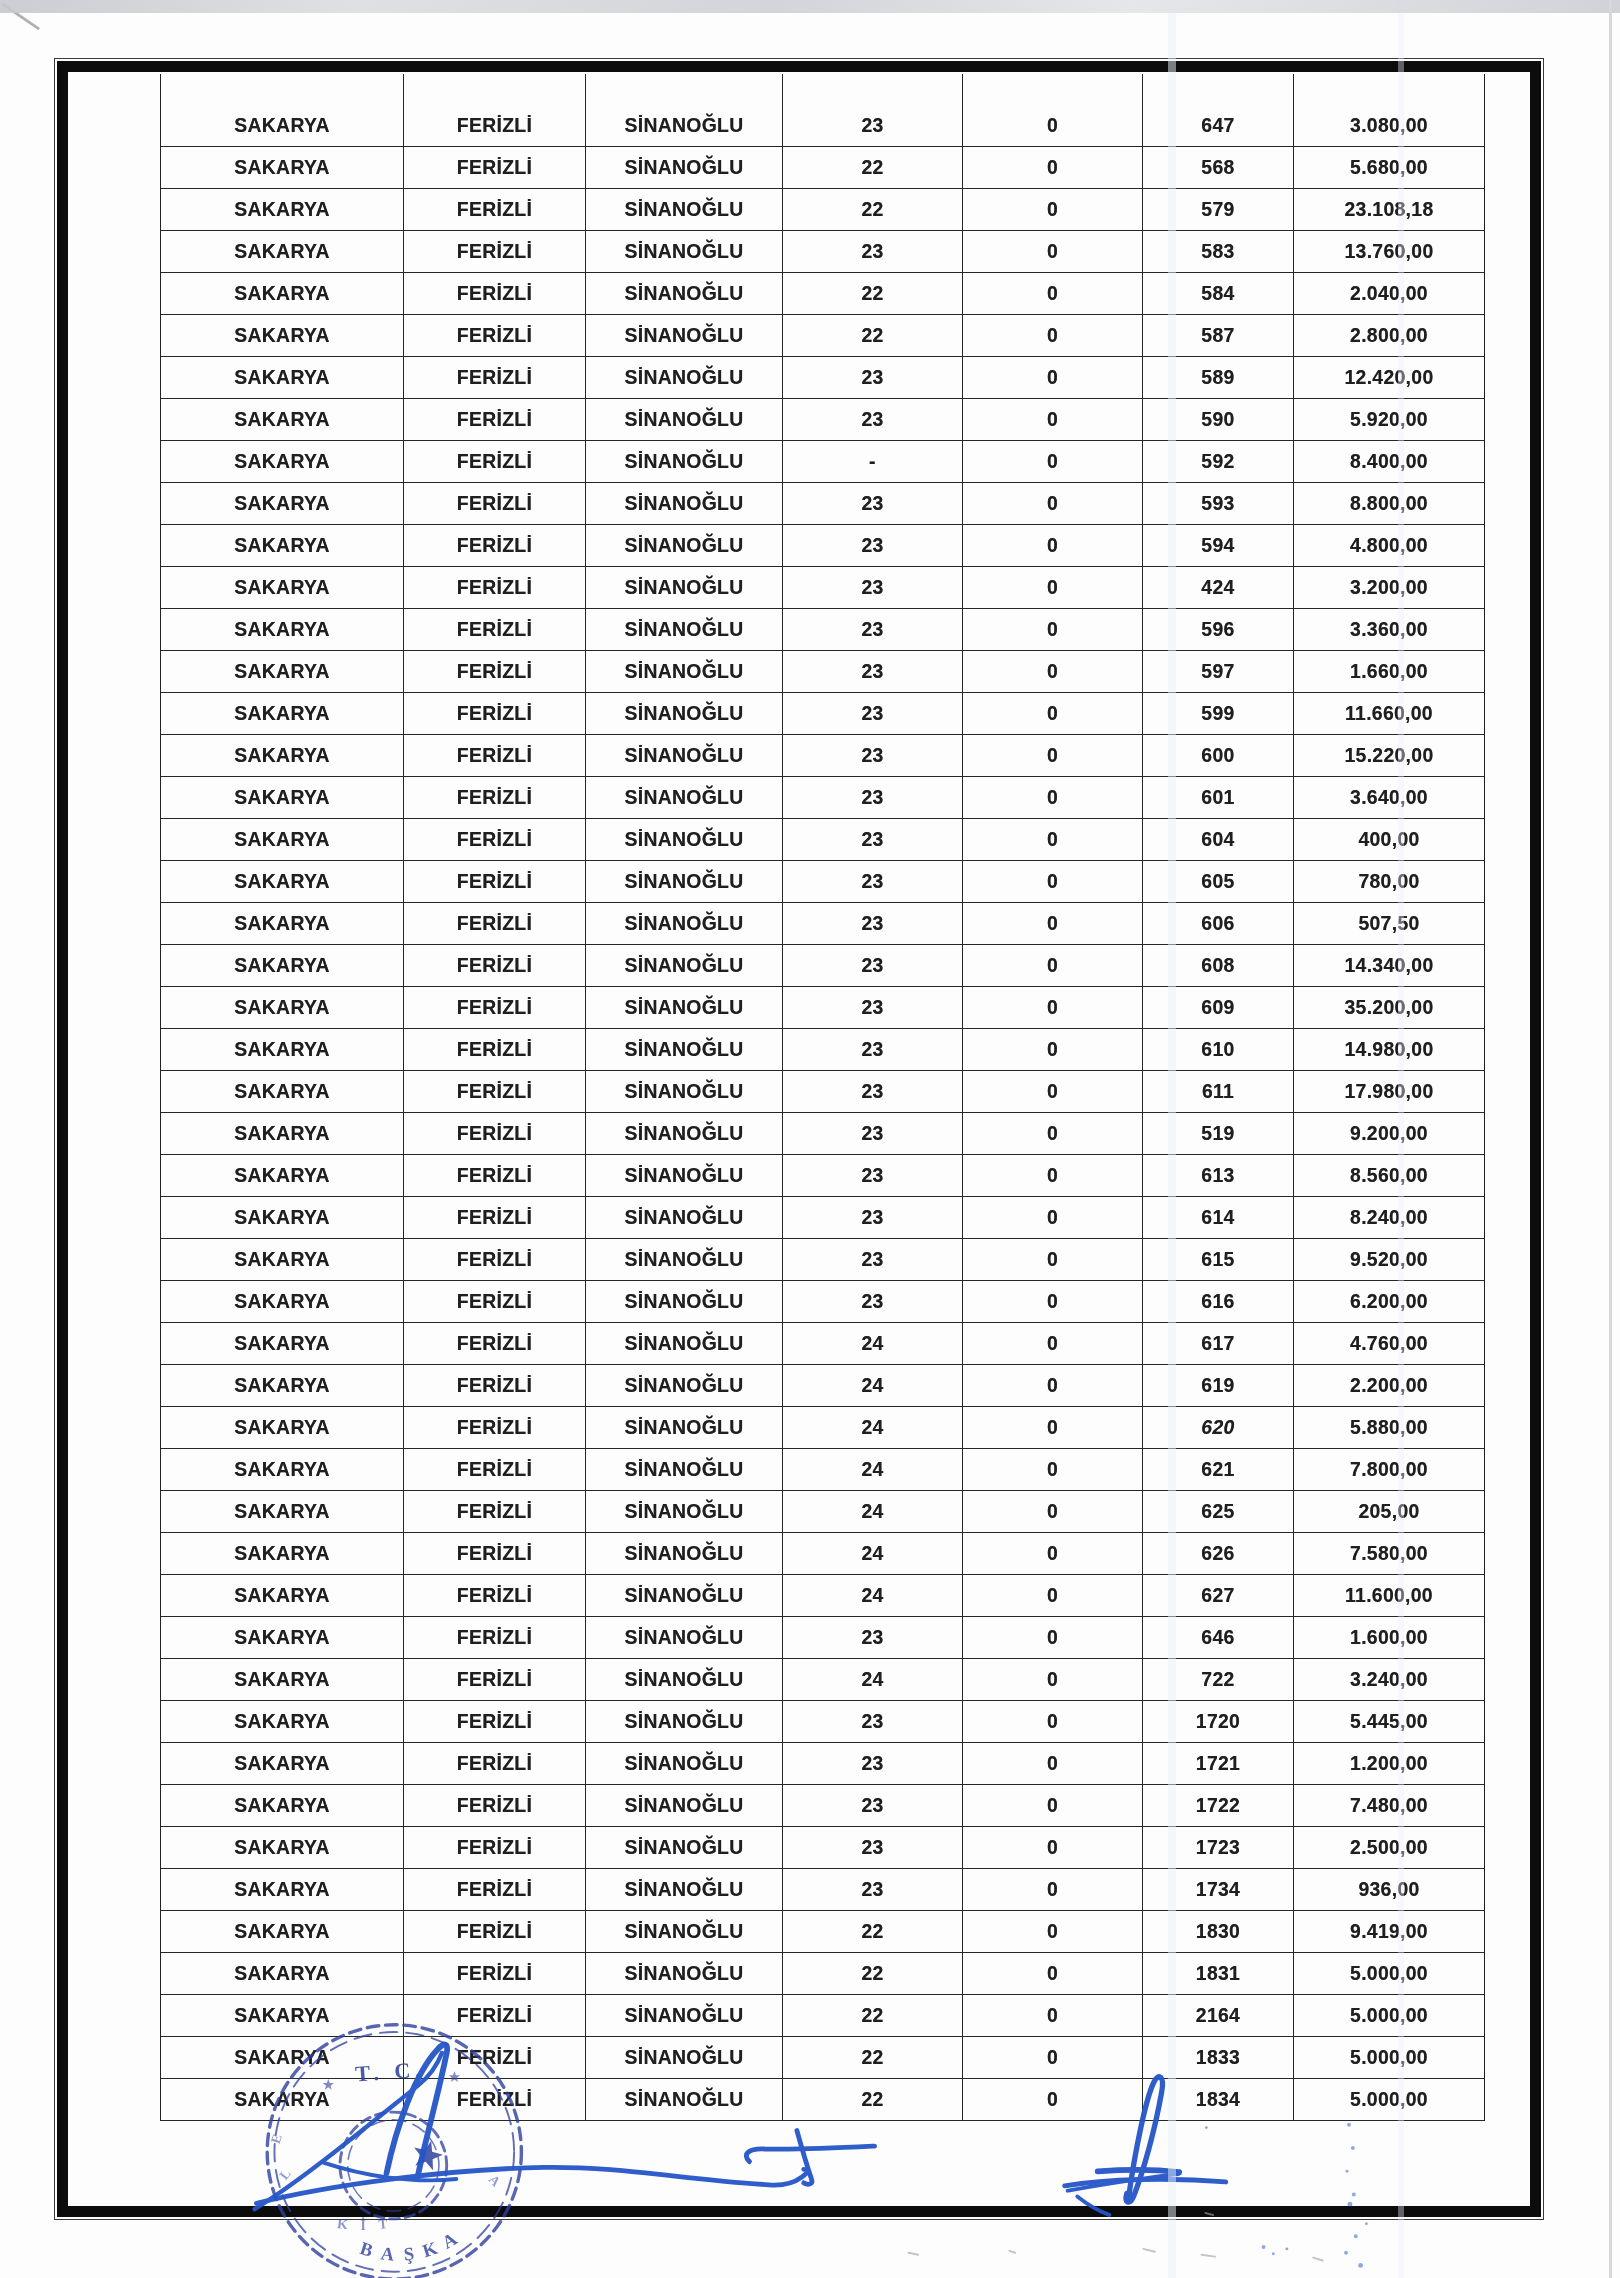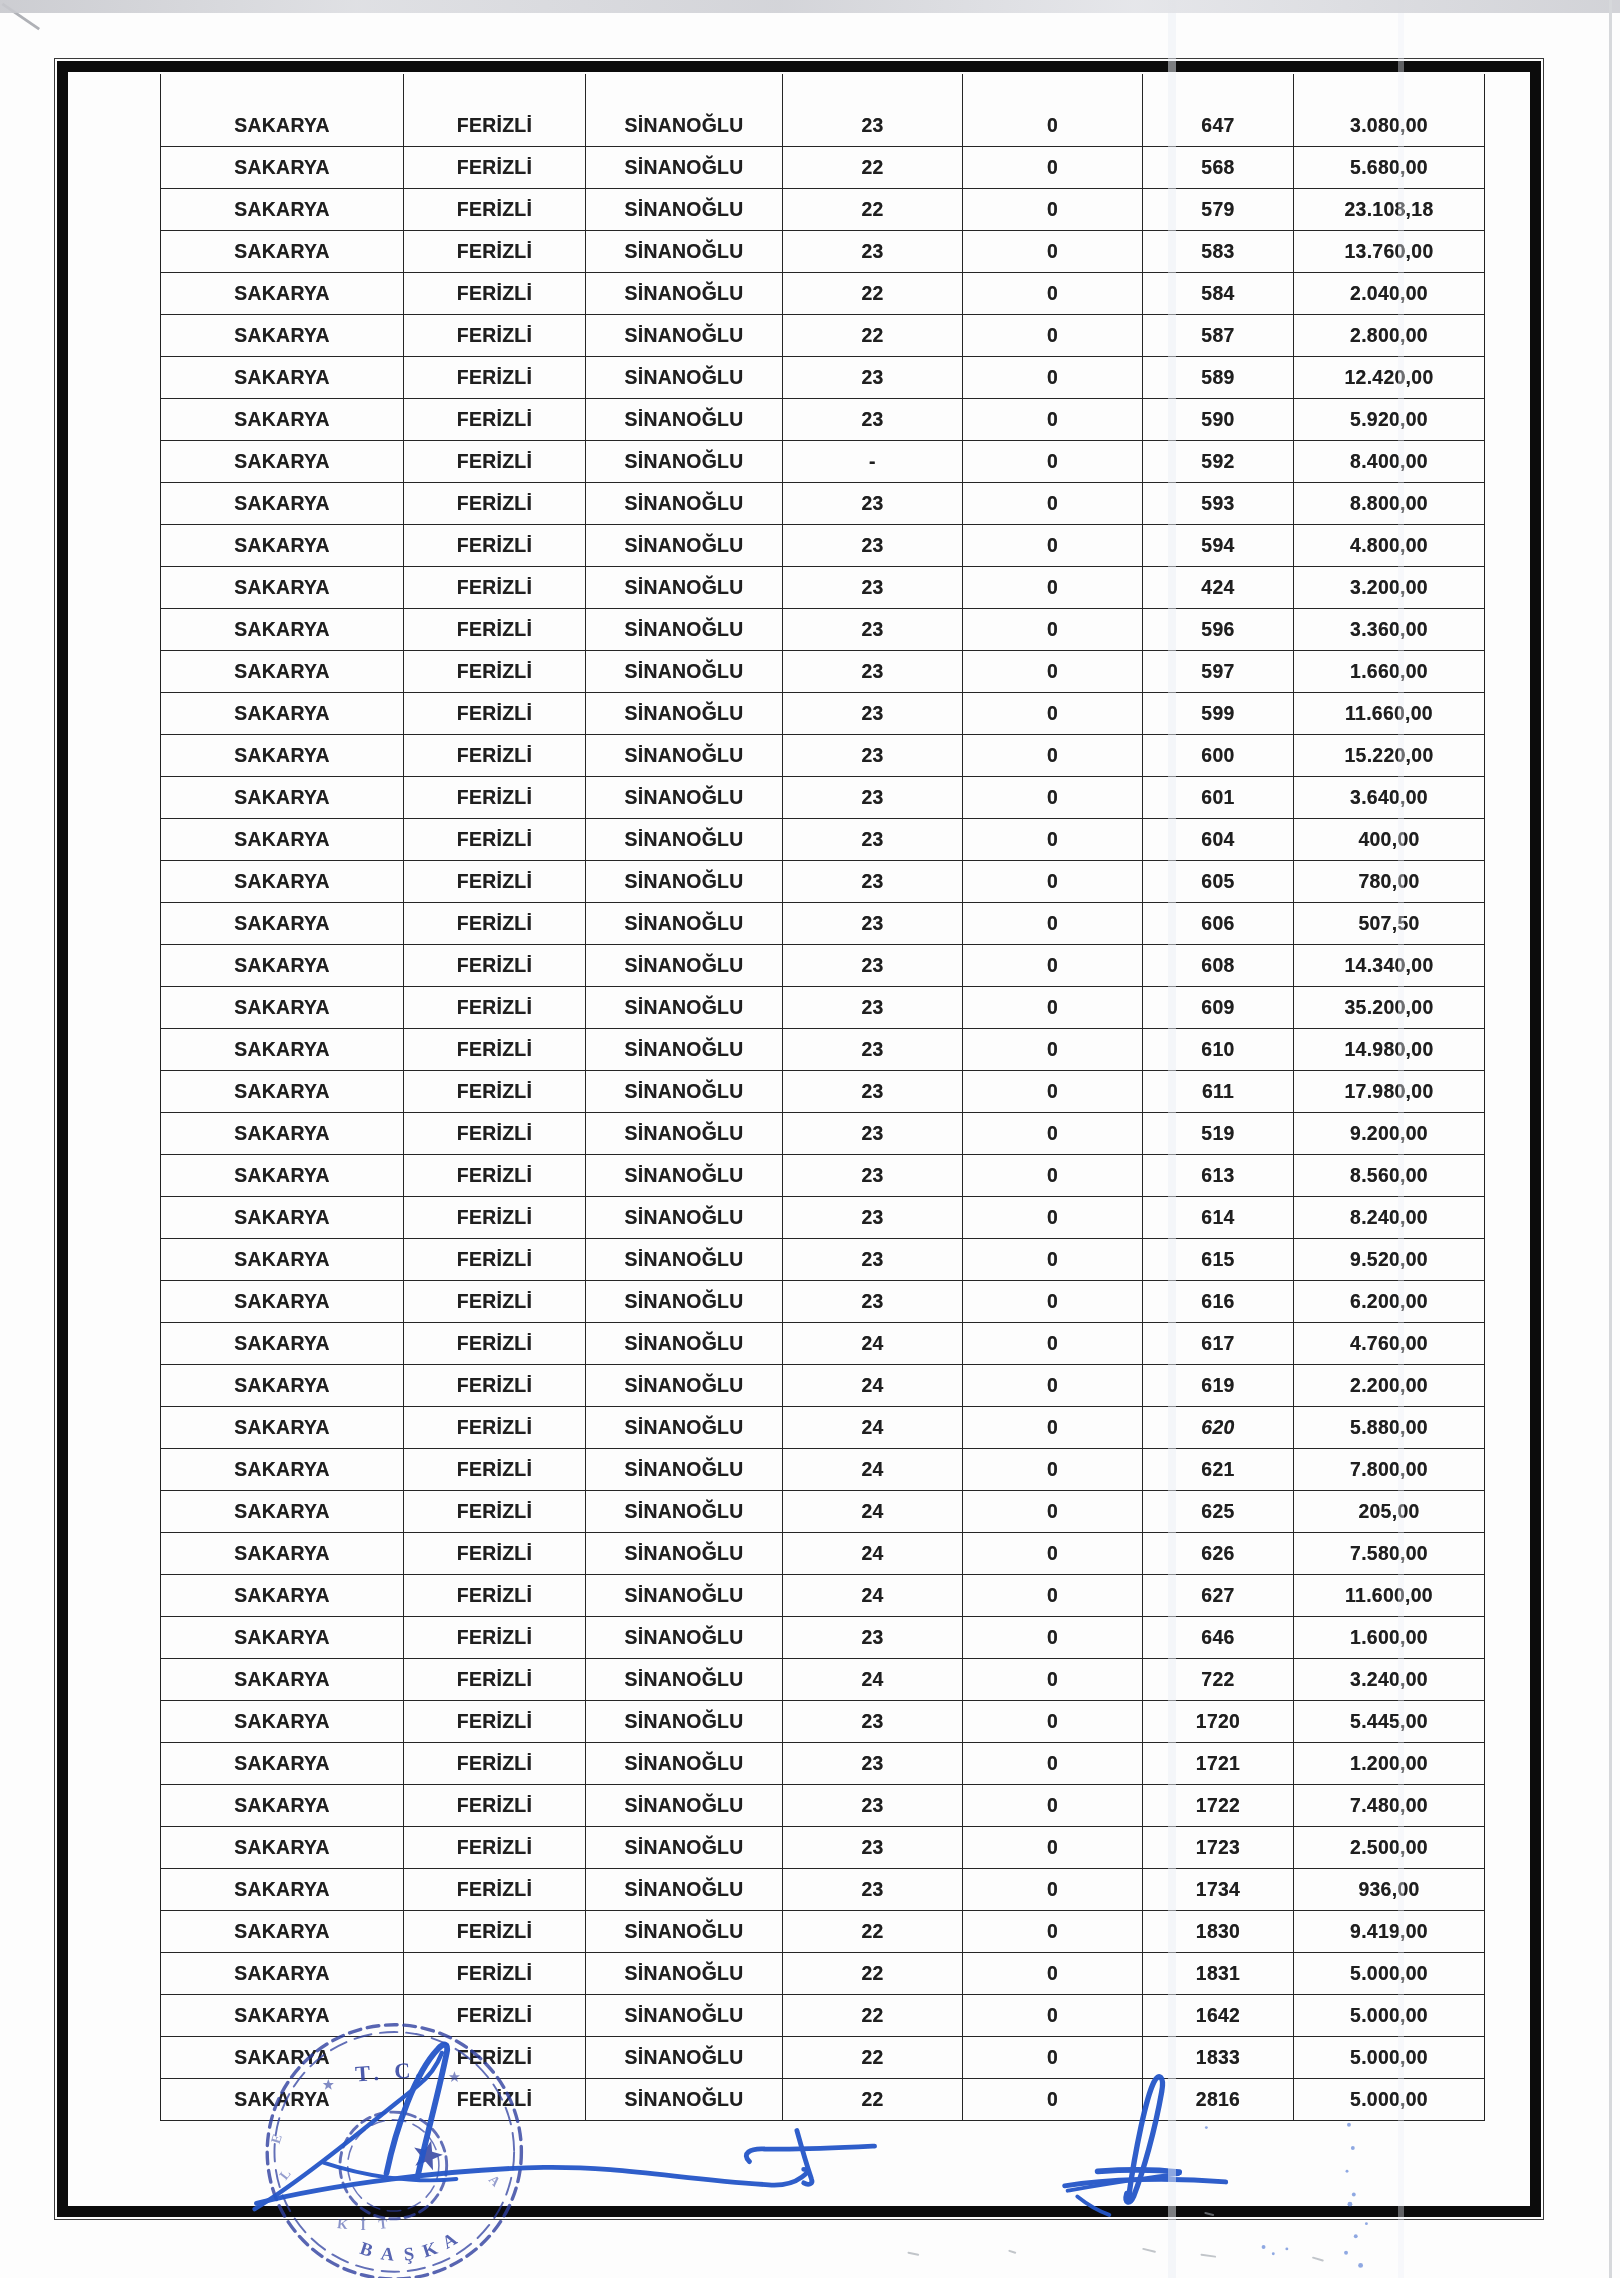--- a/index.html
+++ b/index.html
@@ -460,7 +460,7 @@
           <div class="tcell" style="width: 197px; flex: 0 0 auto;">SİNANOĞLU</div>
           <div class="tcell" style="width: 180px; flex: 0 0 auto;">22</div>
           <div class="tcell" style="width: 180px; flex: 0 0 auto;">0</div>
-          <div class="tcell" style="width: 151px; flex: 0 0 auto;">1642</div>
+          <div class="tcell" style="width: 151px; flex: 0 0 auto;">2164</div>
           <div class="tcell" style="width: 190px; flex: 1 1 0%;">5.000,00</div>
         </div>
         <div class="trow">

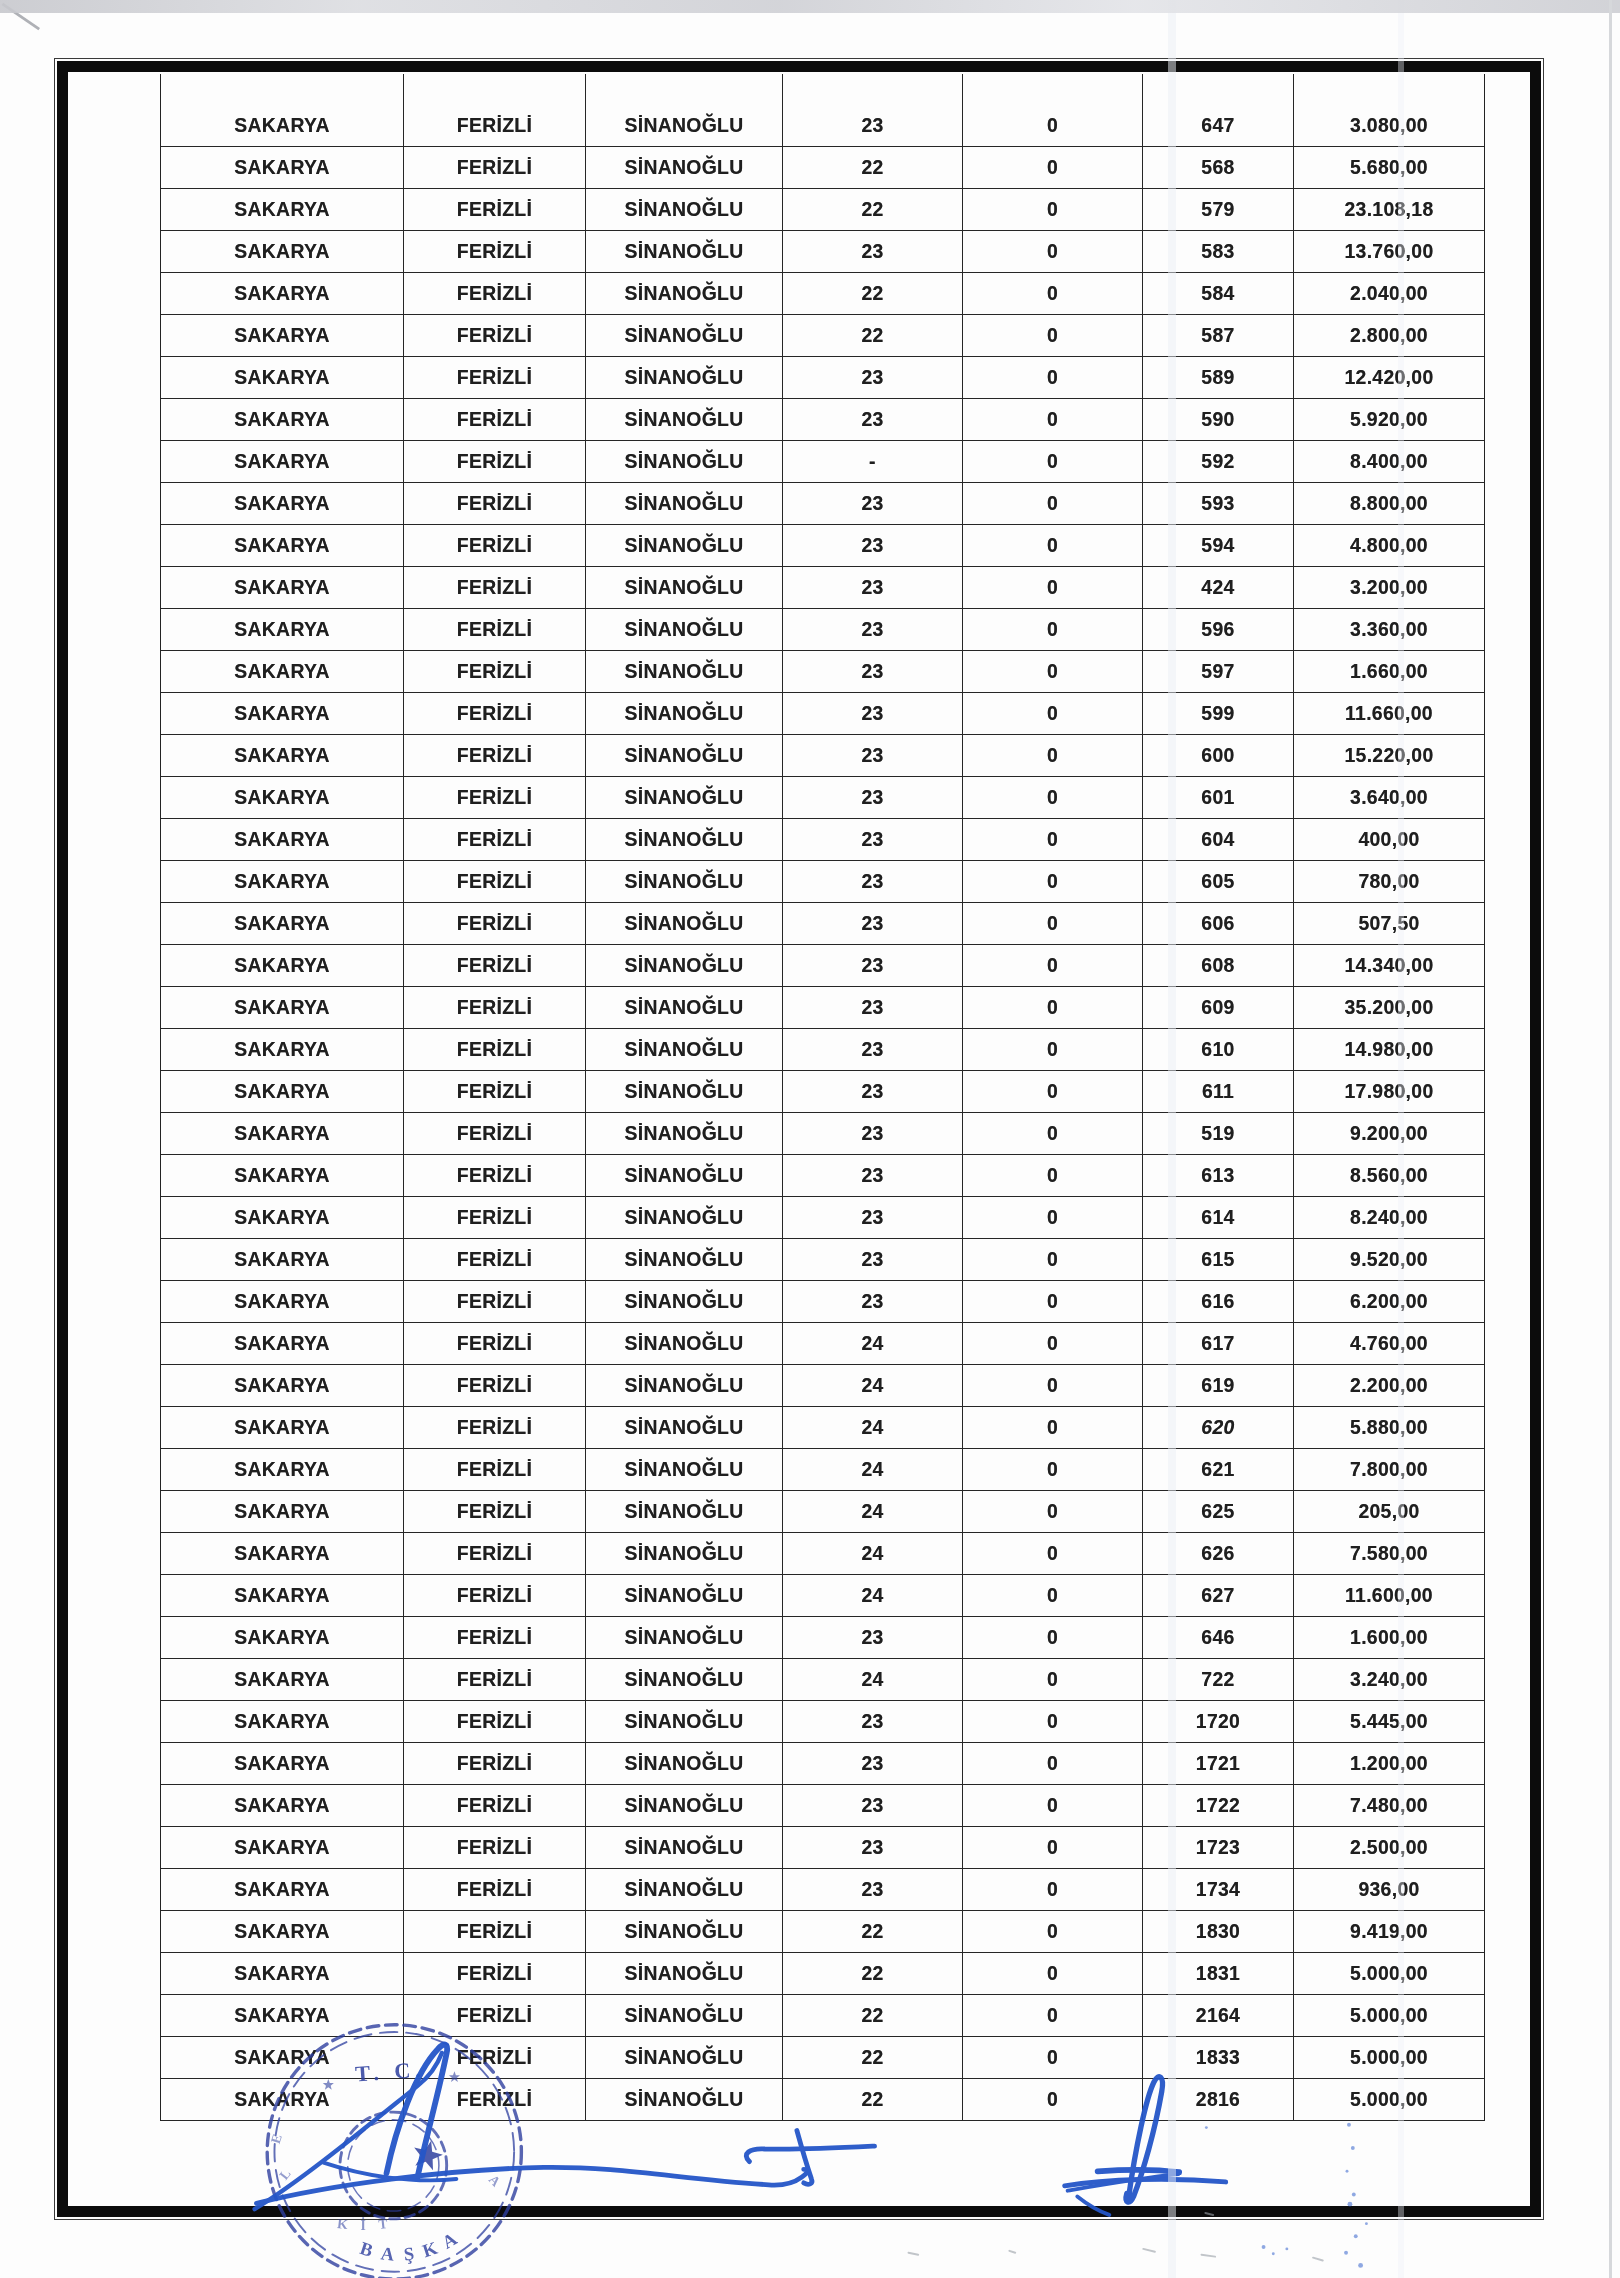--- a/index.html
+++ b/index.html
@@ -478,7 +478,7 @@
           <div class="tcell" style="width: 197px; flex: 0 0 auto;">SİNANOĞLU</div>
           <div class="tcell" style="width: 180px; flex: 0 0 auto;">22</div>
           <div class="tcell" style="width: 180px; flex: 0 0 auto;">0</div>
-          <div class="tcell" style="width: 151px; flex: 0 0 auto;">2816</div>
+          <div class="tcell" style="width: 151px; flex: 0 0 auto;">1834</div>
           <div class="tcell" style="width: 190px; flex: 1 1 0%;">5.000,00</div>
         </div>
       </div>

